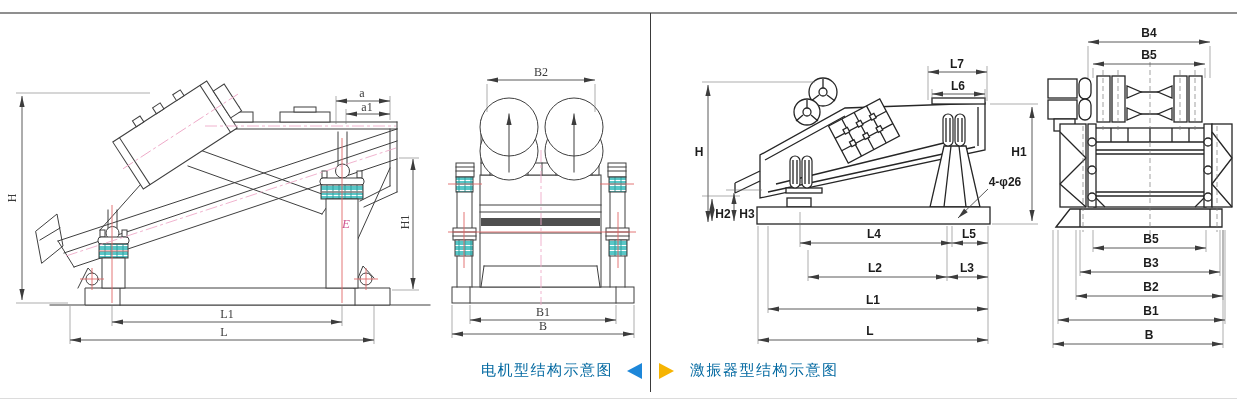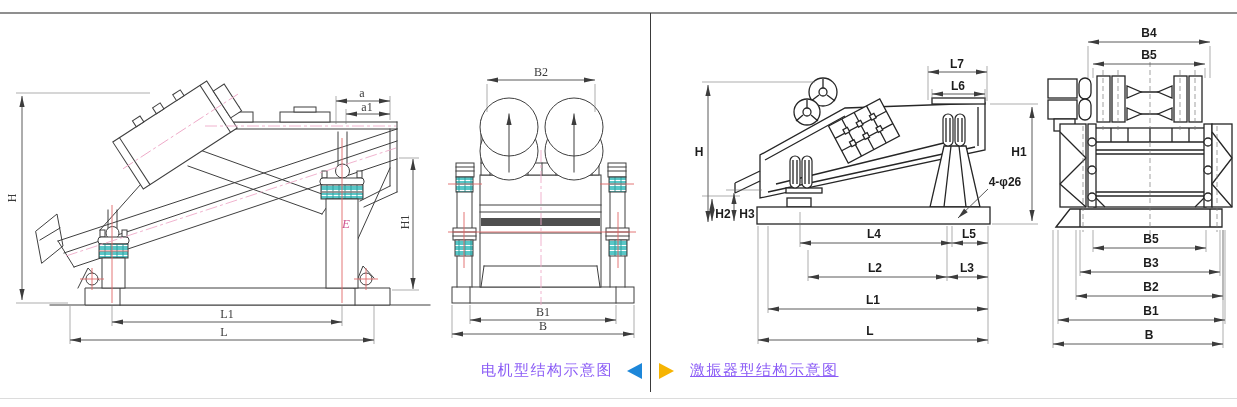--- a/index.html
+++ b/index.html
@@ -26,7 +26,7 @@
   text.tr{font:600 12px "Liberation Sans",sans-serif;fill:#1c1c1c;text-anchor:middle}
   text.te{font:italic 13px "Liberation Serif",serif;fill:#cf5590;text-anchor:middle}
   
-  .cap{position:absolute;top:361px;font-size:15px;color:#8b5cf6;letter-spacing:1.5px;white-space:nowrap;}
+  .cap{position:absolute;top:361px;font-size:15px;color:#0369a1;letter-spacing:1.5px;white-space:nowrap;}
   #cap-left{left:455px;width:158px;text-align:right;}
   #cap-right{left:690px;text-decoration:underline;}
   .tri{position:absolute;top:363px;width:0;height:0;cursor:pointer;}

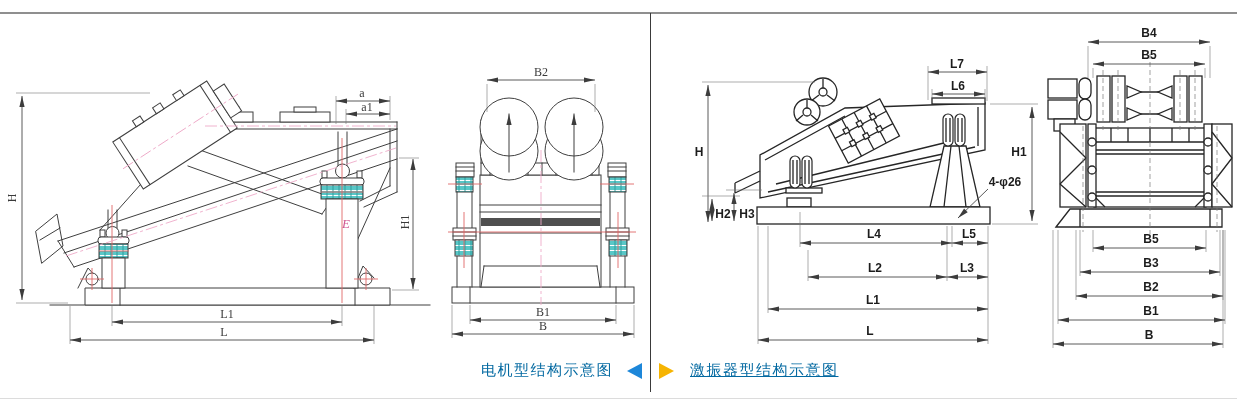--- a/index.html
+++ b/index.html
@@ -28,7 +28,7 @@
   
   .cap{position:absolute;top:361px;font-size:15px;color:#0369a1;letter-spacing:1.5px;white-space:nowrap;}
   #cap-left{left:455px;width:158px;text-align:right;}
-  #cap-right{left:690px;text-decoration:underline;}
+  #cap-right{left:690px;}
   .tri{position:absolute;top:363px;width:0;height:0;cursor:pointer;}
   #tri-prev{left:627px;border-top:8px solid transparent;border-bottom:8px solid transparent;
             border-right:15px solid #1d87d9;}

